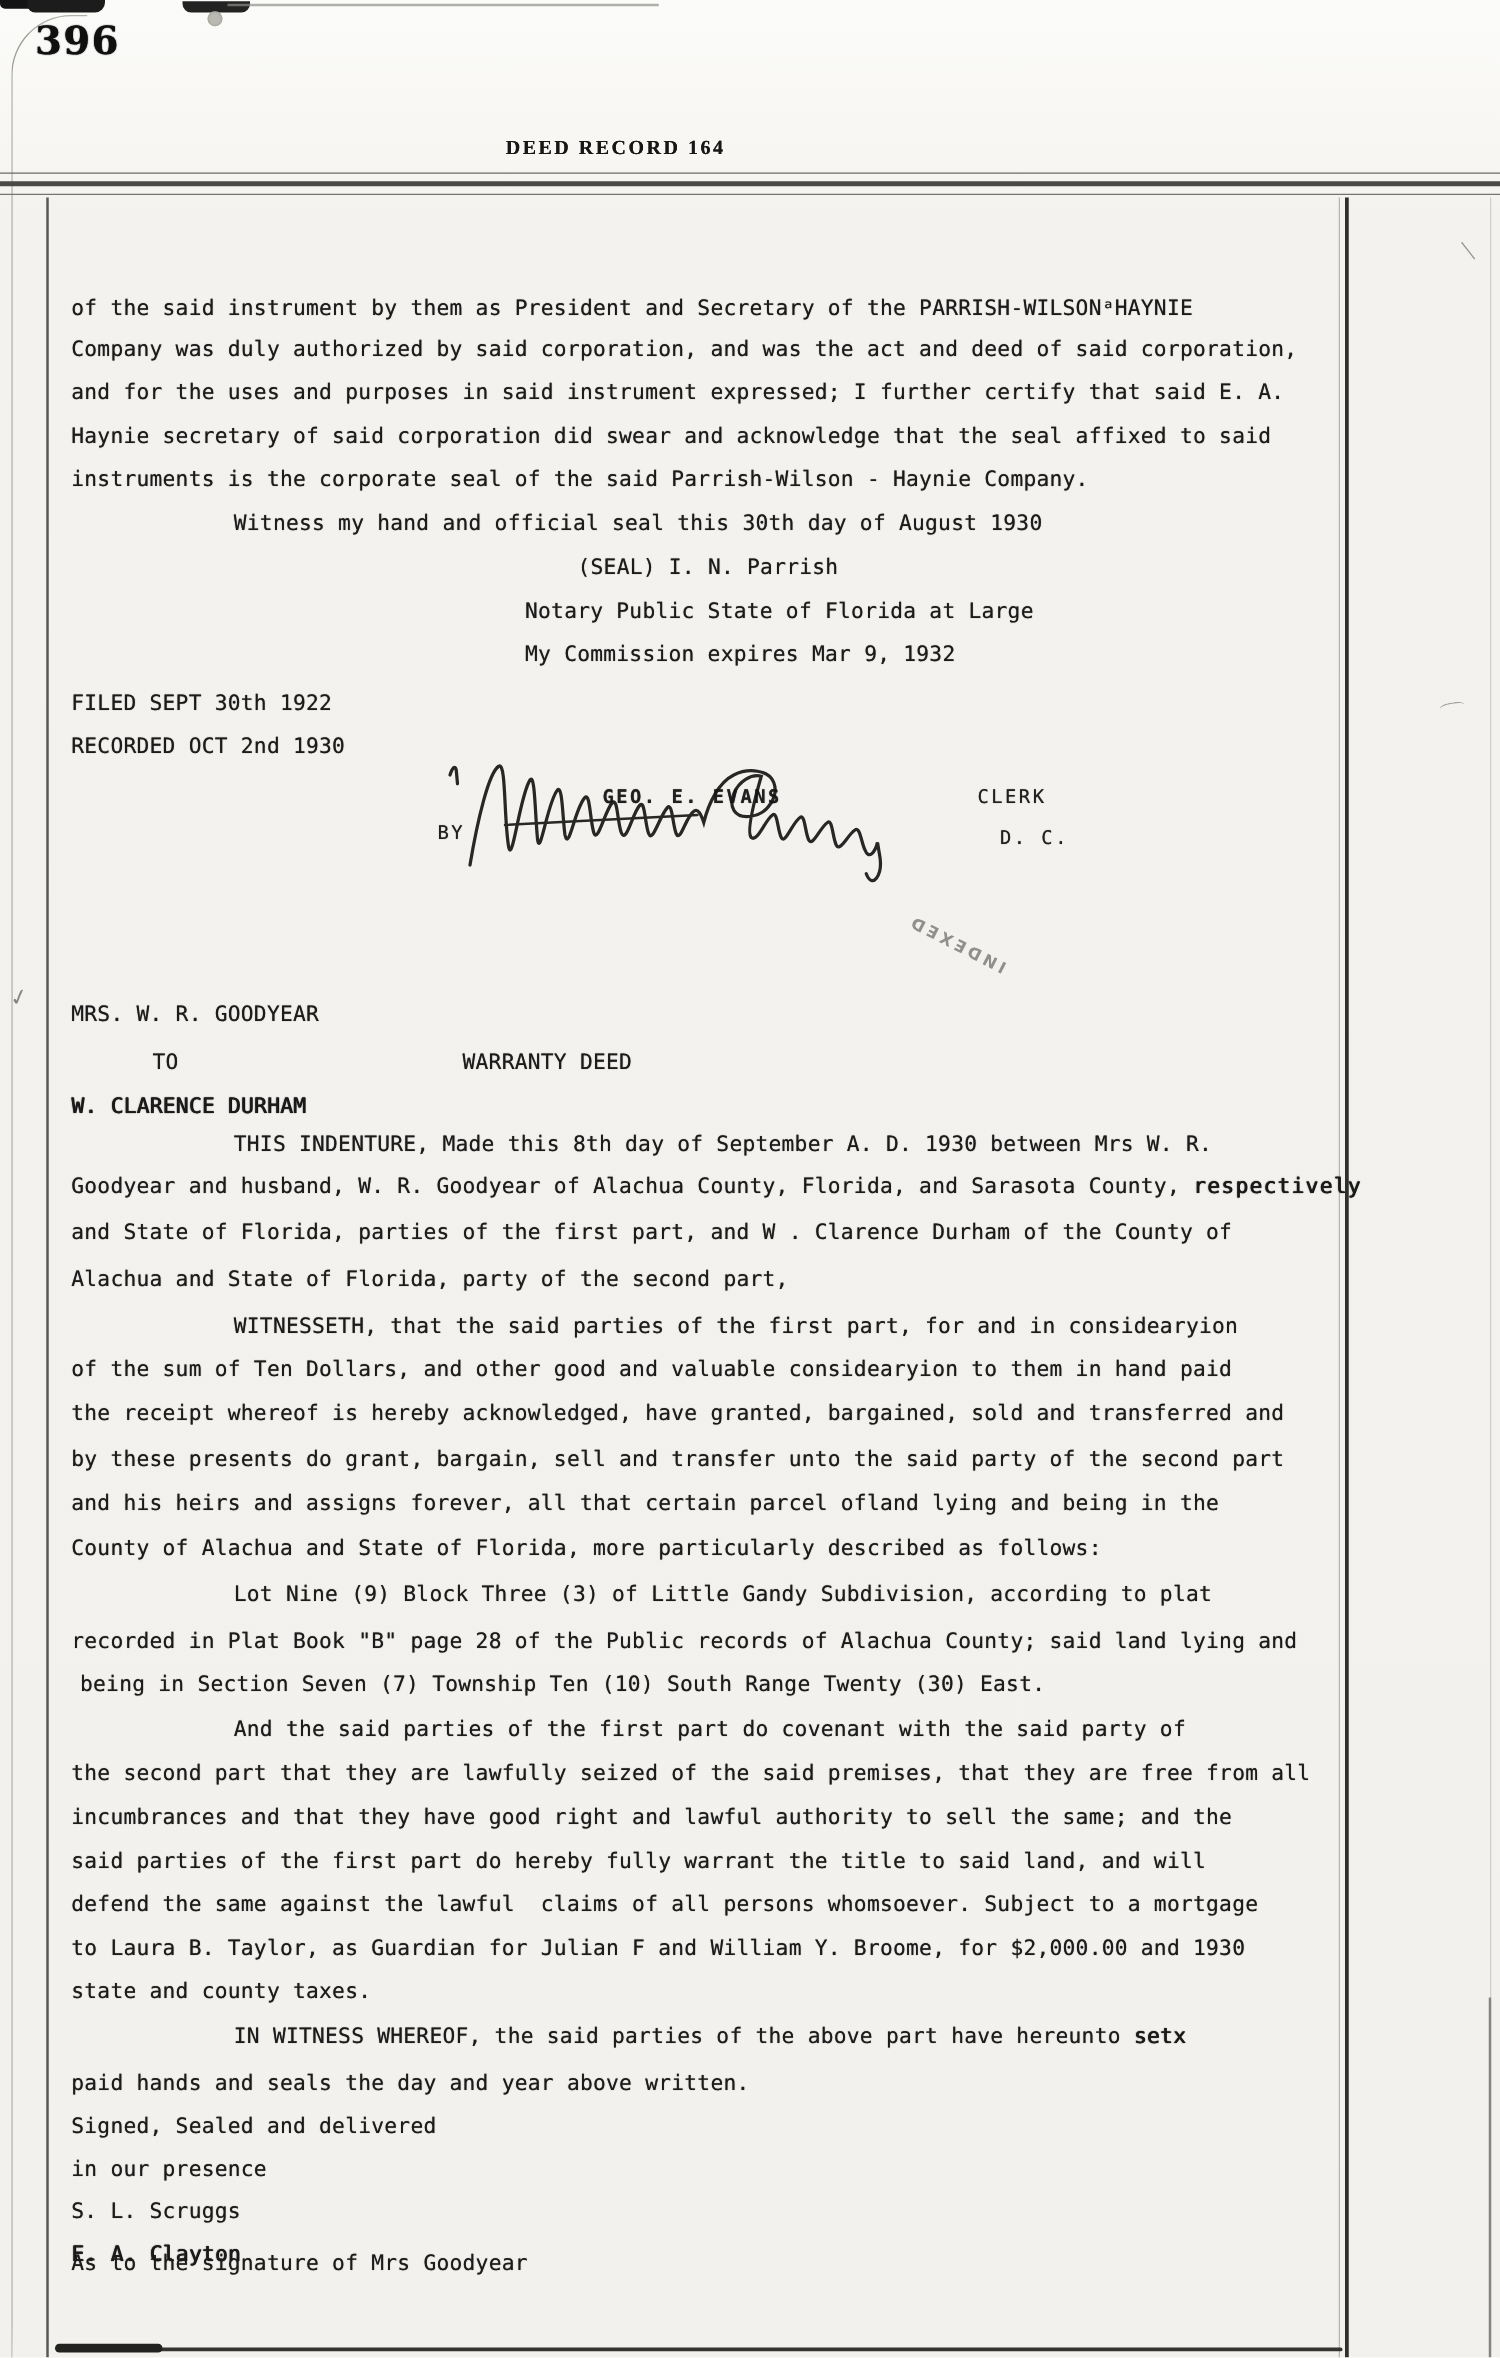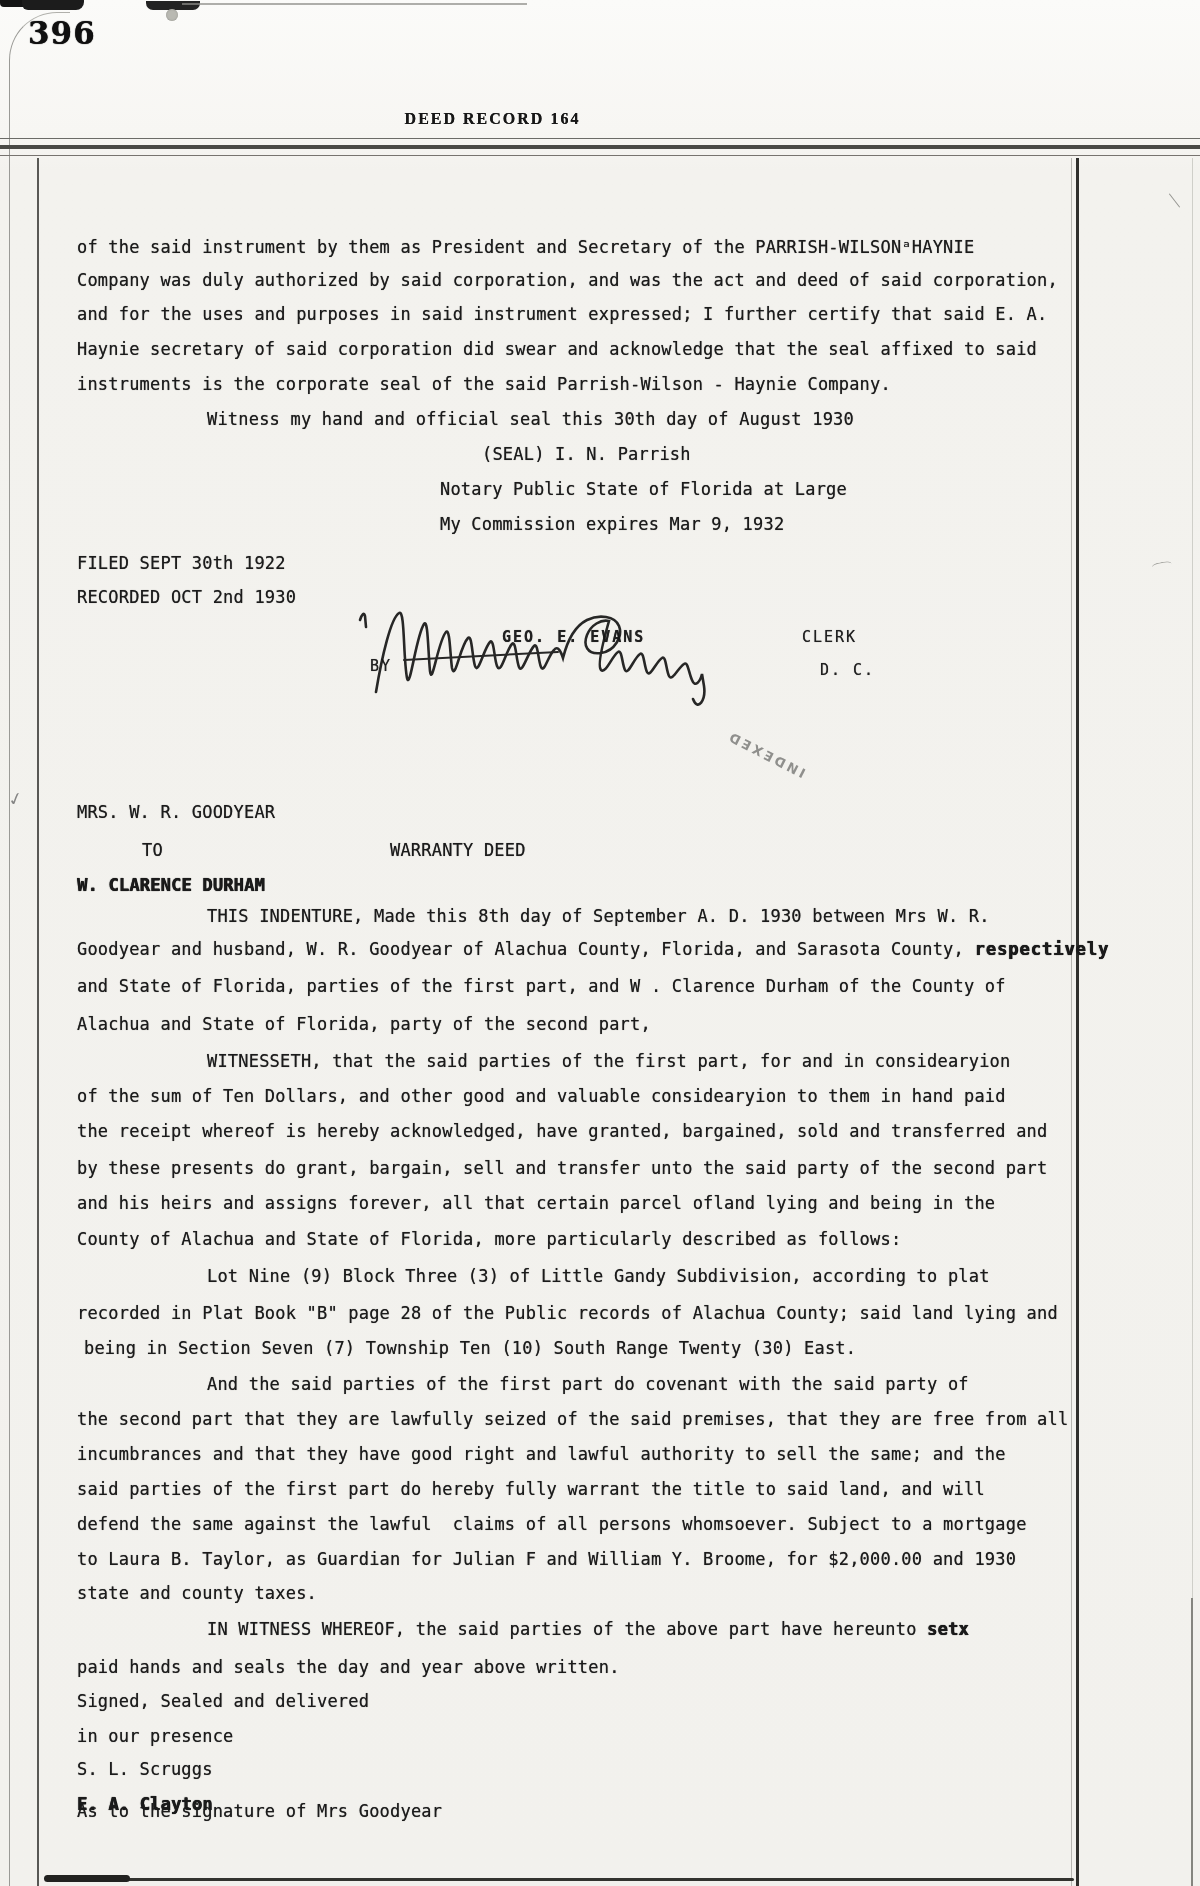--- a/index.html
+++ b/index.html
@@ -13,7 +13,6 @@
     font:17px/1.2 "DejaVu Sans Mono","DejaVu Sans",monospace;
     color:#1b1b1b;letter-spacing:.2px;white-space:pre;
     text-shadow:0 0 .7px rgba(25,25,25,.75);
-    margin-left:20px;
   }
   .ov{font-weight:bold;text-shadow:.6px 0 0 #111,0 0 1px #222;}
   .pageno{

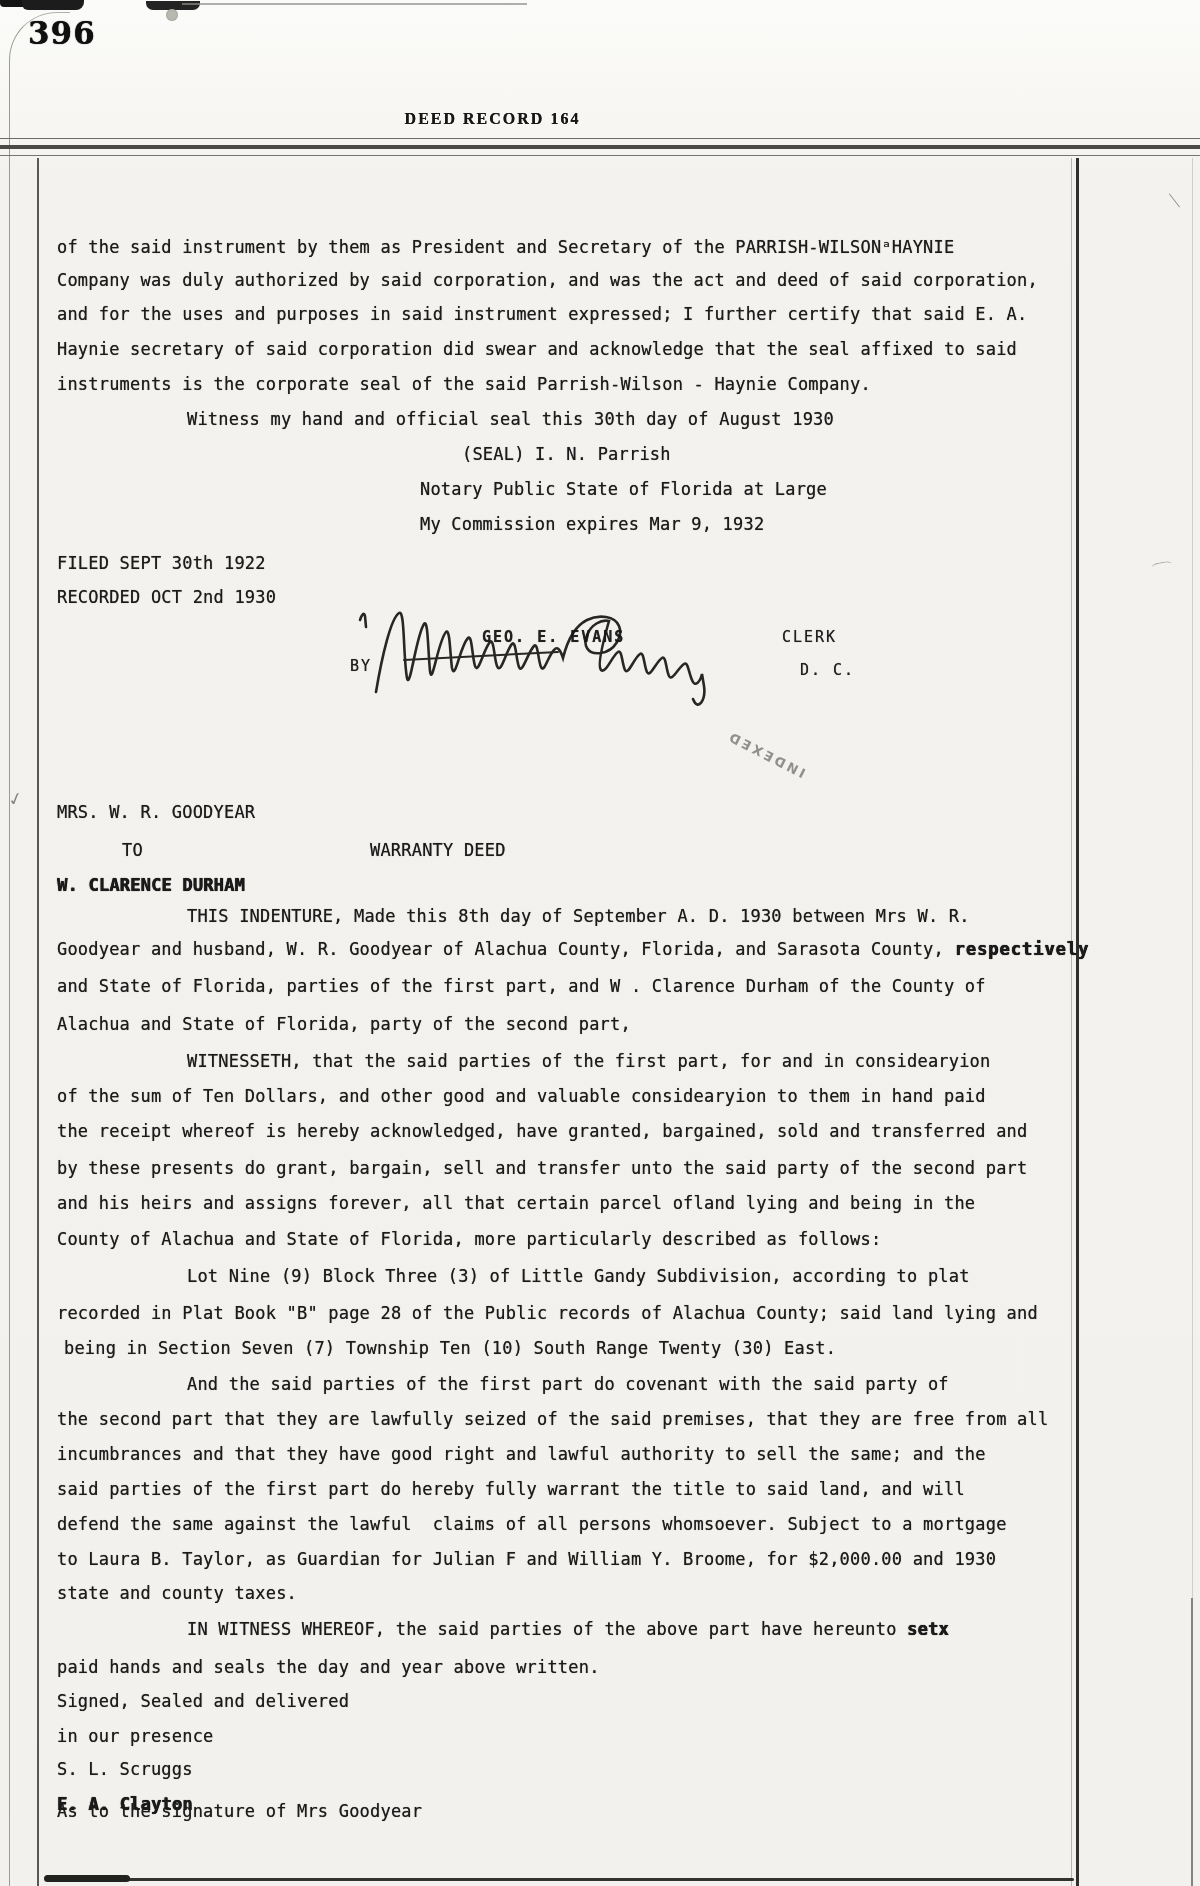--- a/index.html
+++ b/index.html
@@ -14,7 +14,7 @@
     color:#1b1b1b;letter-spacing:.2px;white-space:pre;
     text-shadow:0 0 .7px rgba(25,25,25,.75);
   }
-  .ov{font-weight:bold;text-shadow:.6px 0 0 #111,0 0 1px #222;}
+  .ov{font-weight:normal;text-shadow:.6px 0 0 #111,0 0 1px #222;}
   .pageno{
     position:absolute;left:28px;top:18px;
     font:bold 31px/1 "DejaVu Serif",serif;color:#101010;

